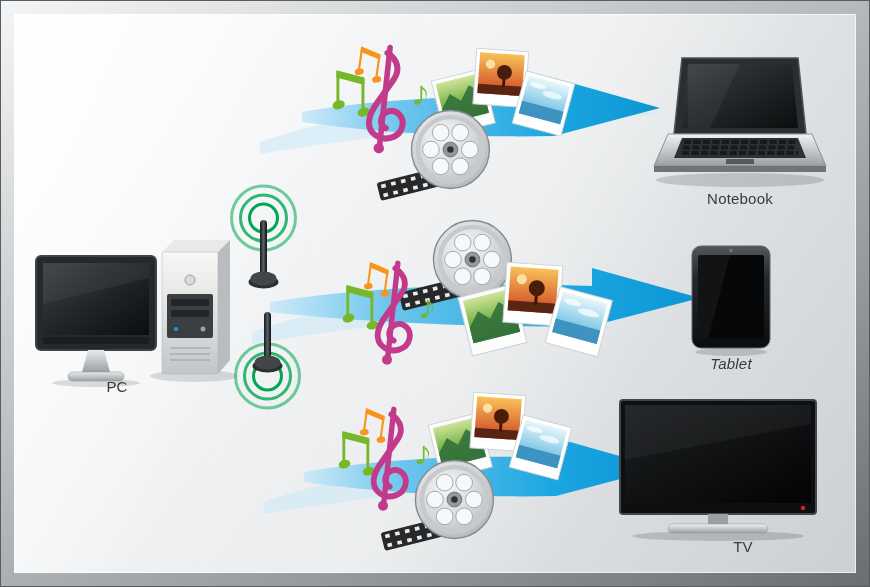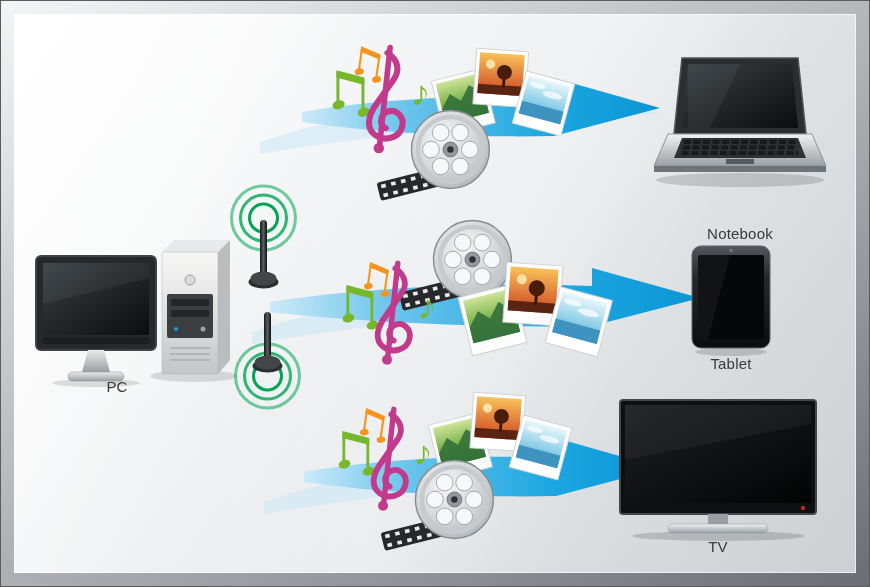--- a/index.html
+++ b/index.html
@@ -30,7 +30,7 @@
     font-size:15px; color:var(--label-text,#3a3a3a); letter-spacing:.2px;
   }
   .label-pc       { left:73px;  top:364px; width:60px;  }
-  .label-notebook { left:676px; top:176px; width:100px;margin-top:35px; }
+  .label-notebook { left:676px; top:176px; width:100px; }
   .label-tablet   { left:667px; top:341px; width:100px; }
   .label-tv       { left:654px; top:524px; width:100px; }
 </style>

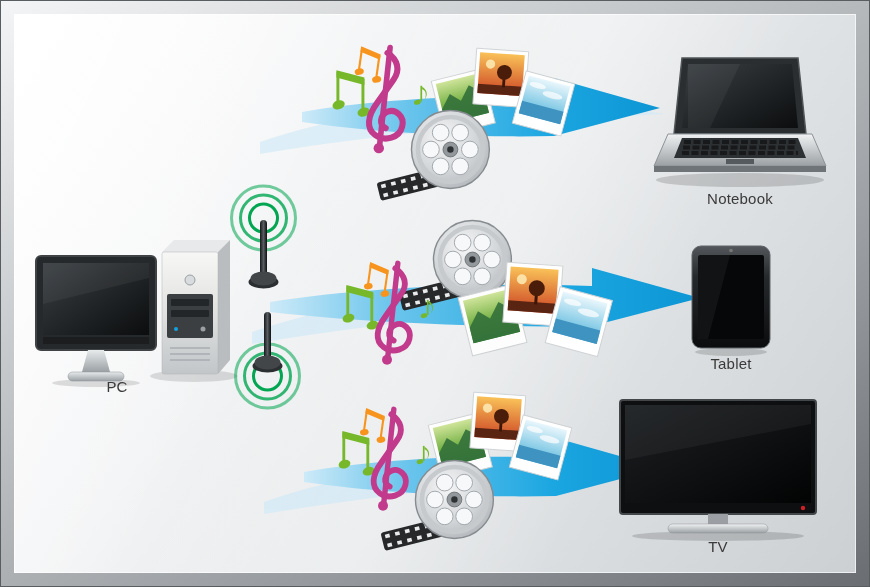--- a/index.html
+++ b/index.html
@@ -31,7 +31,7 @@
   }
   .label-pc       { left:73px;  top:364px; width:60px;  }
   .label-notebook { left:676px; top:176px; width:100px; }
-  .label-tablet   { left:667px; top:341px; width:100px; }
+  .label-tablet   { left:667px; top:341px; width:100px;font-style:italic; }
   .label-tv       { left:654px; top:524px; width:100px; }
 </style>
 </head>

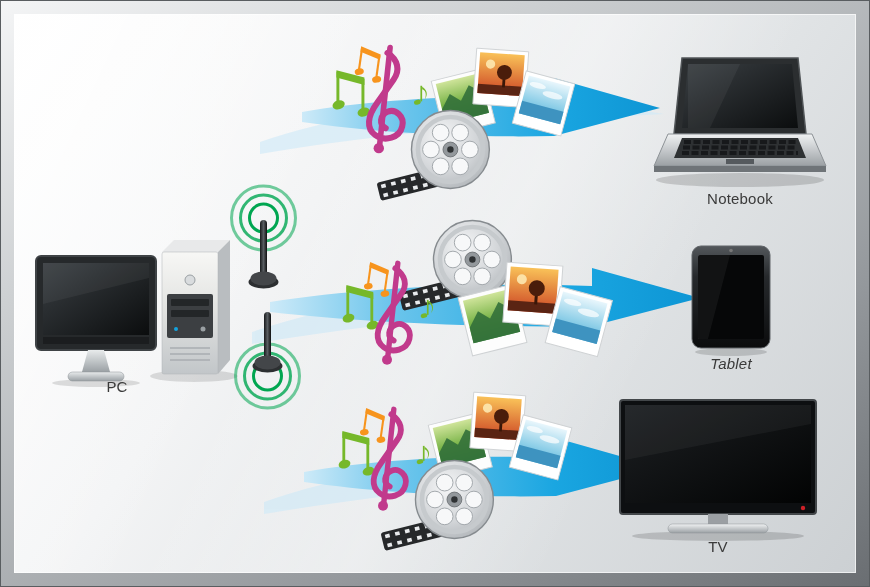--- a/index.html
+++ b/index.html
@@ -32,7 +32,7 @@
   .label-pc       { left:73px;  top:364px; width:60px;  }
   .label-notebook { left:676px; top:176px; width:100px; }
   .label-tablet   { left:667px; top:341px; width:100px;font-style:italic; }
-  .label-tv       { left:654px; top:524px; width:100px; }
+  .label-tv       { left:679px; top:524px; width:100px; }
 </style>
 </head>
 <body>

